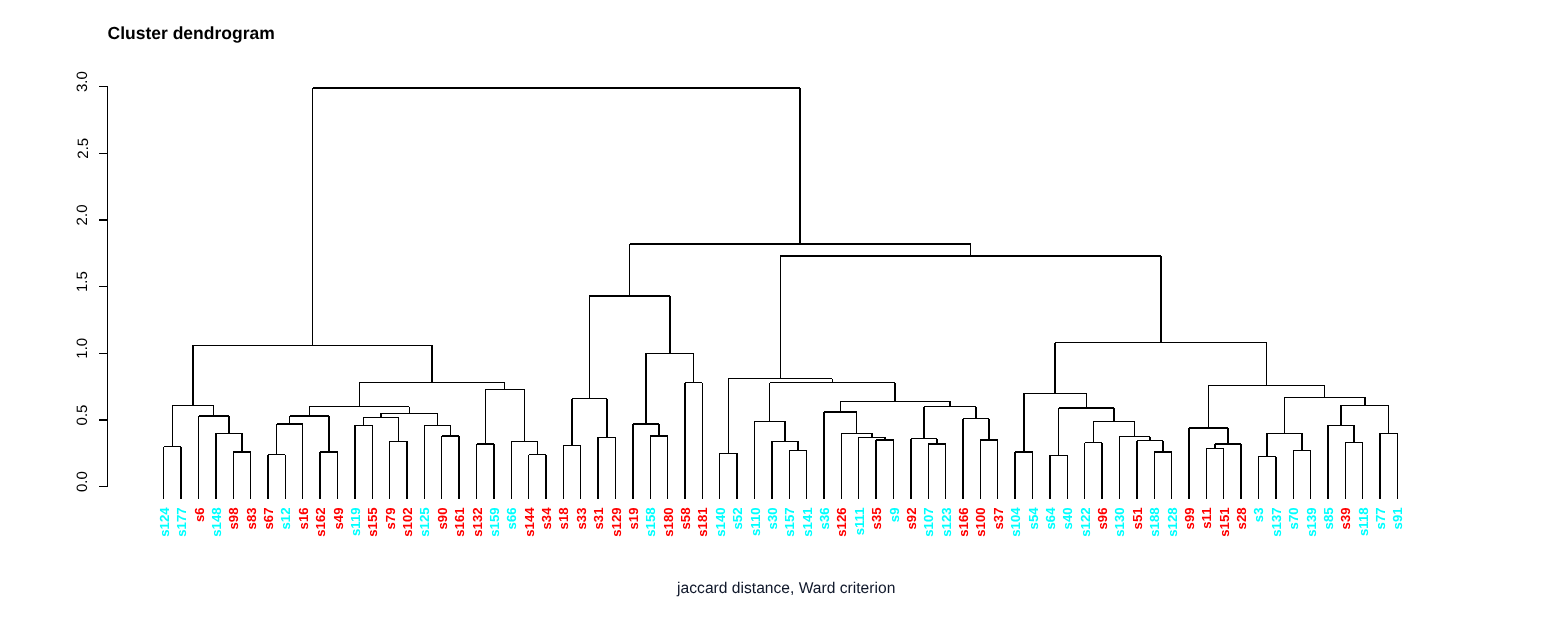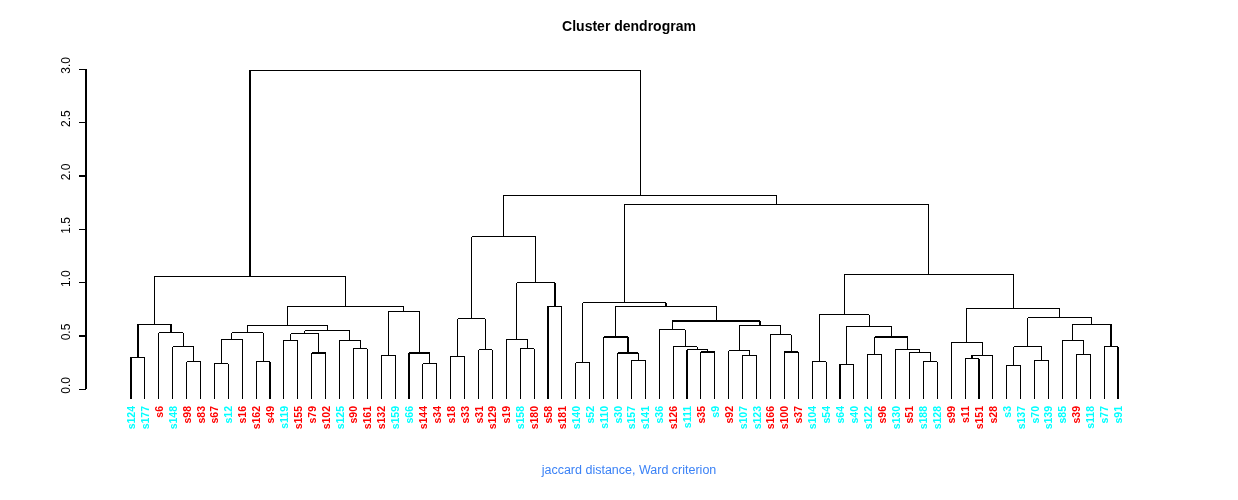--- a/index.html
+++ b/index.html
@@ -4,7 +4,7 @@
 <style>
   html,body{margin:0;padding:0;background:#ffffff;}
   body{width:1238px;height:500px;position:relative;font-family:"Liberation Sans","DejaVu Sans",sans-serif;overflow:hidden;}
-  .chart-title{position:absolute;left:86px;width:1086px;top:18px;text-align:center;font-size:14px;font-weight:bold;color:#000;}
+  .chart-title{position:absolute;left:86px;width:1086px;top:18px;font-size:14px;font-weight:bold;color:#000;}
   .chart-footer{position:absolute;left:86px;width:1086px;top:463px;text-align:center;font-size:12.5px;color:#3b82f6;}
   svg{position:absolute;left:0;top:0;}
   text{font-family:"Liberation Sans","DejaVu Sans",sans-serif;}

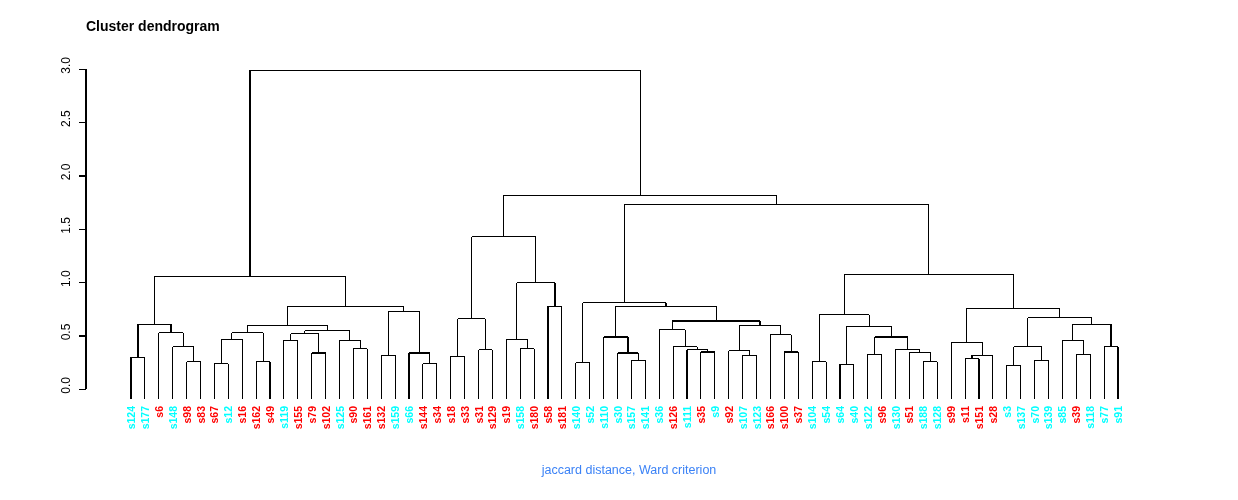--- a/index.html
+++ b/index.html
@@ -5,7 +5,7 @@
   html,body{margin:0;padding:0;background:#ffffff;}
   body{width:1238px;height:500px;position:relative;font-family:"Liberation Sans","DejaVu Sans",sans-serif;overflow:hidden;}
   .chart-title{position:absolute;left:86px;width:1086px;top:18px;font-size:14px;font-weight:bold;color:#000;}
-  .chart-footer{position:absolute;left:86px;width:1086px;top:463px;text-align:center;font-size:12.5px;color:#3b82f6;}
+  .chart-footer{position:absolute;left:86px;width:1086px;top:463px;text-align:center;font-size:12.5px;color:#0f172a;}
   svg{position:absolute;left:0;top:0;}
   text{font-family:"Liberation Sans","DejaVu Sans",sans-serif;}
 </style>

